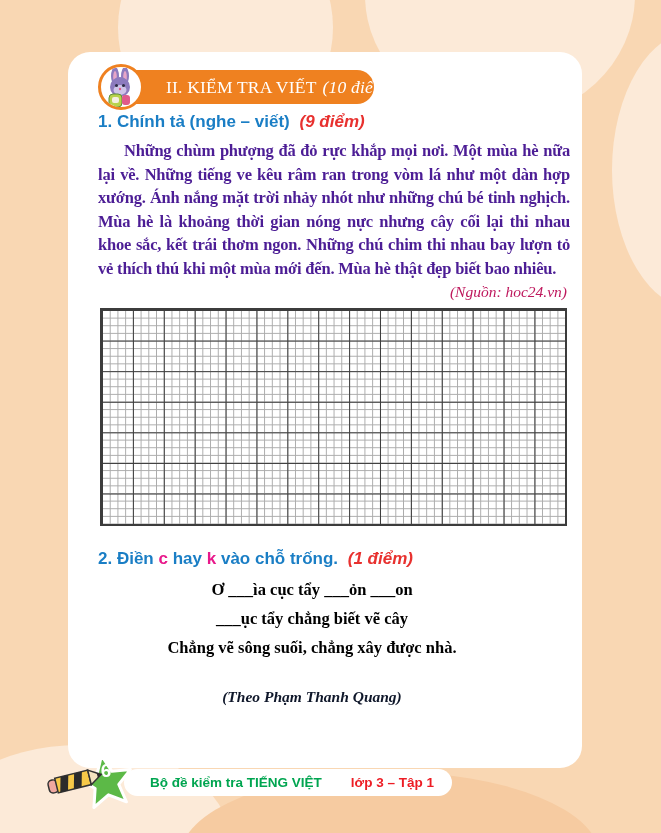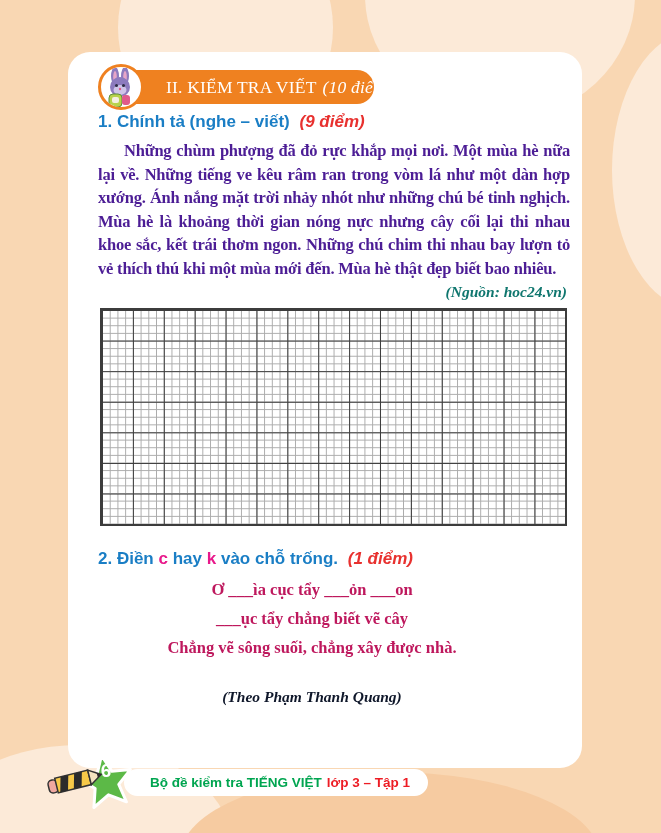--- a/index.html
+++ b/index.html
@@ -52,7 +52,7 @@
   .source {
     position:absolute; left:98px; top:283px; width:469px;
     text-align:right; font-family:"Liberation Serif","DejaVu Serif",serif;
-    font-weight:bold; font-style:italic; font-size:15.5px; color:#0f766e;
+    font-weight:normal; font-style:italic; font-size:15.5px; color:#be185d;
   }
 
   

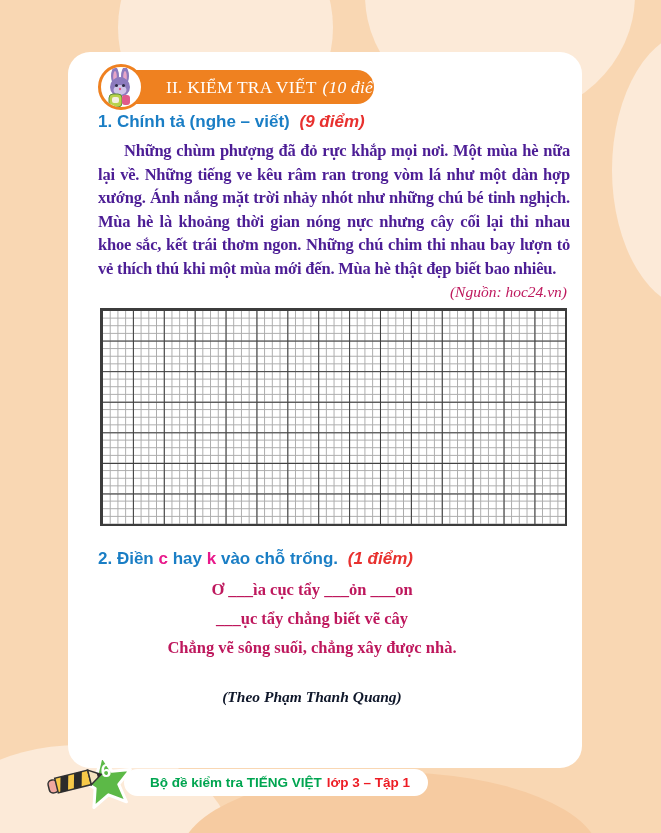--- a/index.html
+++ b/index.html
@@ -71,7 +71,7 @@
   .poem {
     position:absolute; left:98px; top:575px; width:428px;
     text-align:center; font-family:"Liberation Serif","DejaVu Serif",serif;
-    font-weight:bold; font-size:16.5px; color:#be185d; line-height:29px;
+    font-weight:bold; font-size:16.5px; color:#000000; line-height:29px;
   }
   .poem-attr {
     position:absolute; left:98px; top:688px; width:428px; text-align:center;

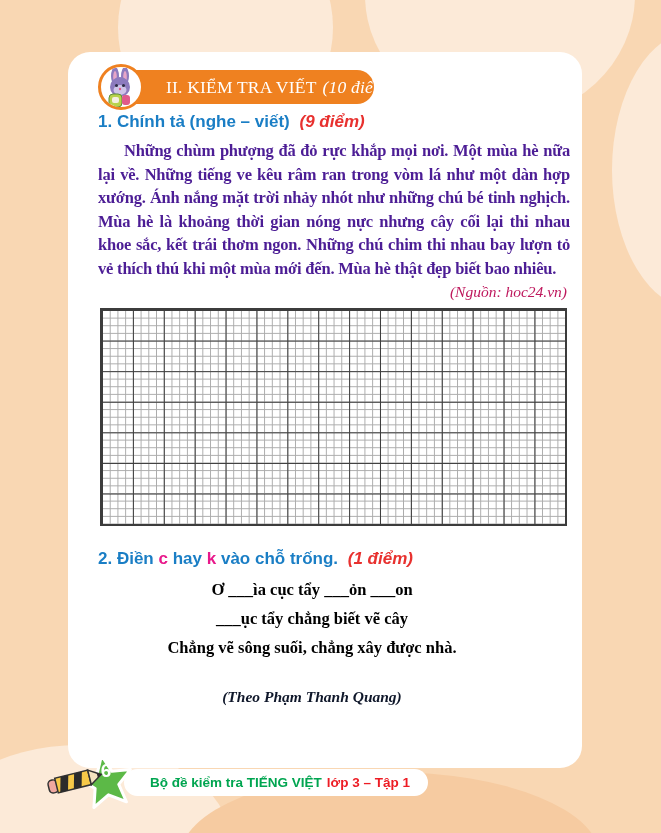--- a/index.html
+++ b/index.html
@@ -84,7 +84,7 @@
     position:absolute; left:124px; top:769px; height:27px;
     background:#ffffff; border-radius:14px;
     display:flex; align-items:center; padding:0 18px 0 26px;
-    font-weight:bold; font-size:13.5px; white-space:nowrap;
+    font-weight:bold; font-size:13.5px; white-space:nowrap;gap:24px;
   }
   .footer-pill .grn { color:#00a550; }
   .footer-pill .red { color:#ed1c24; margin-left:5px; }

